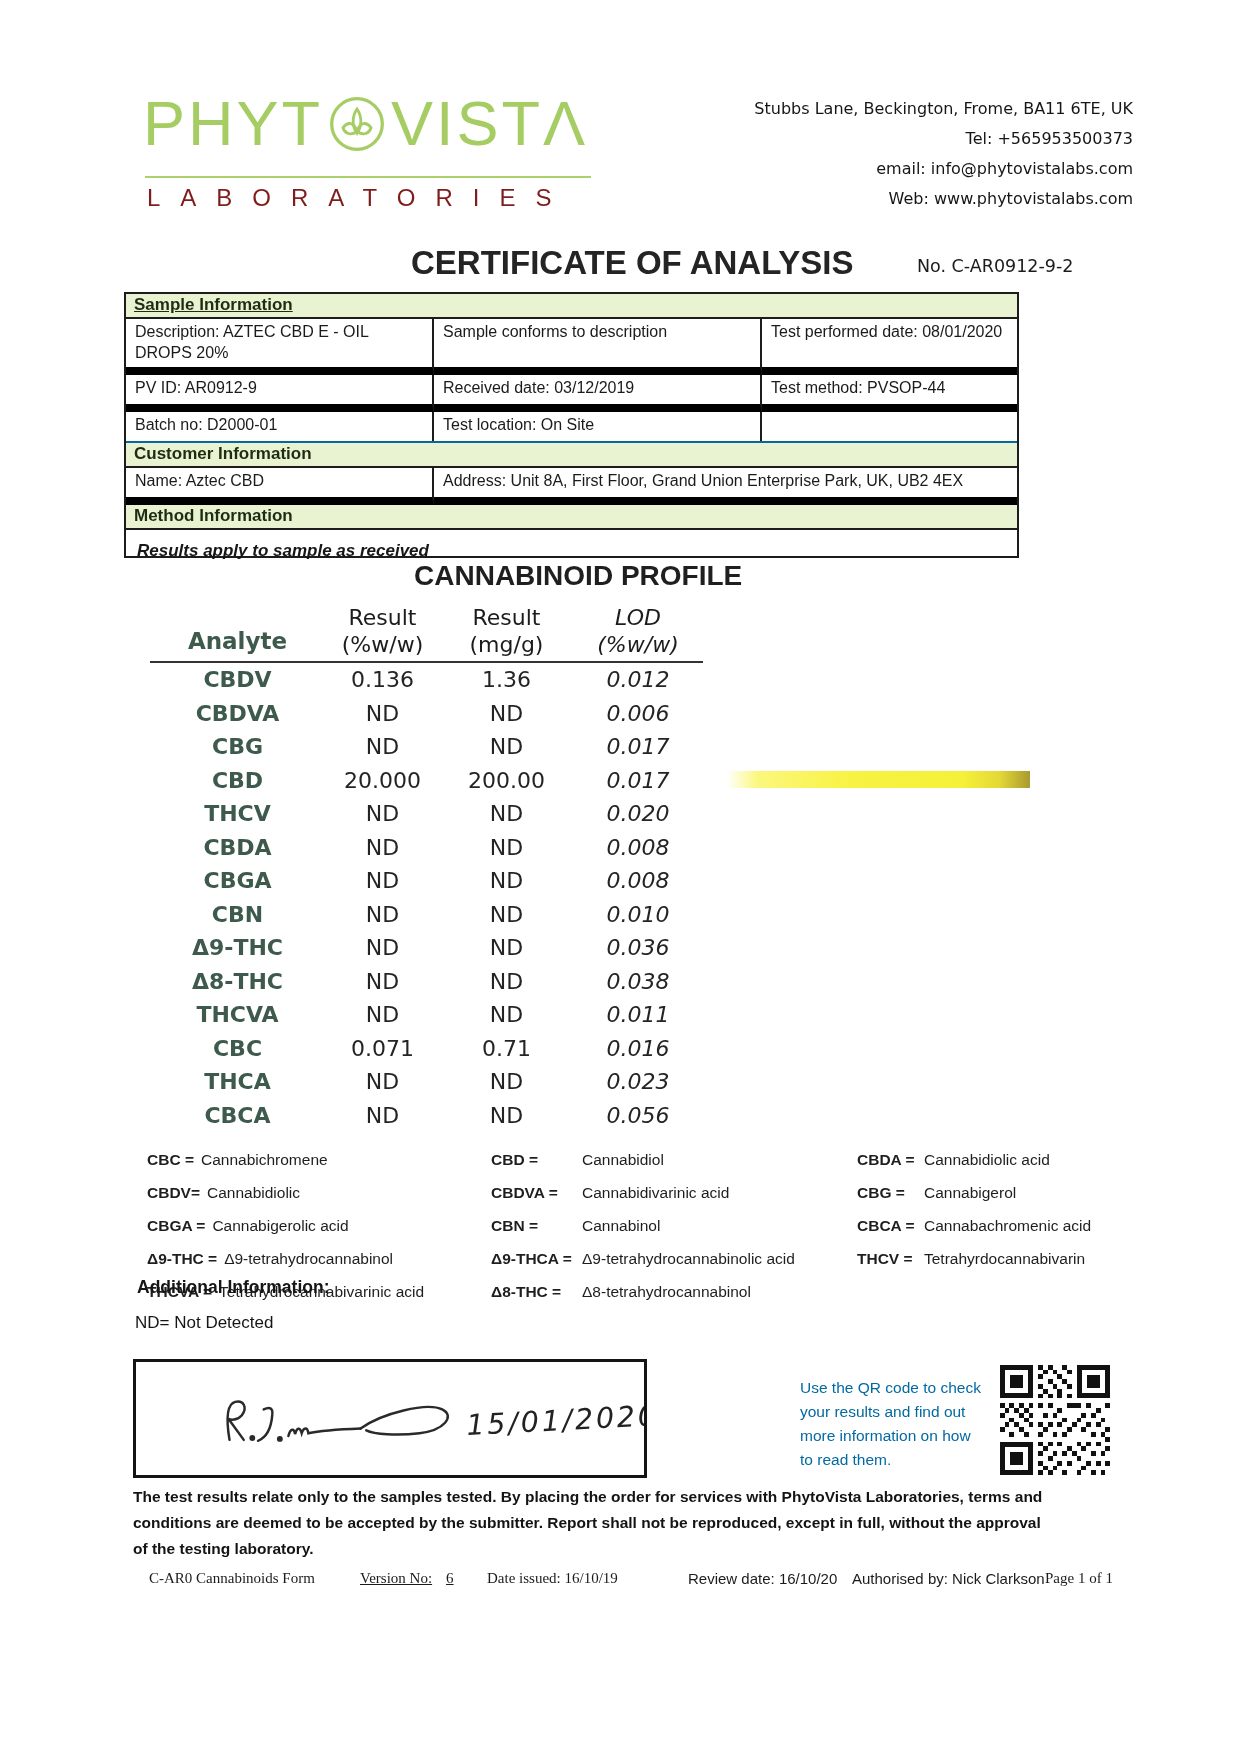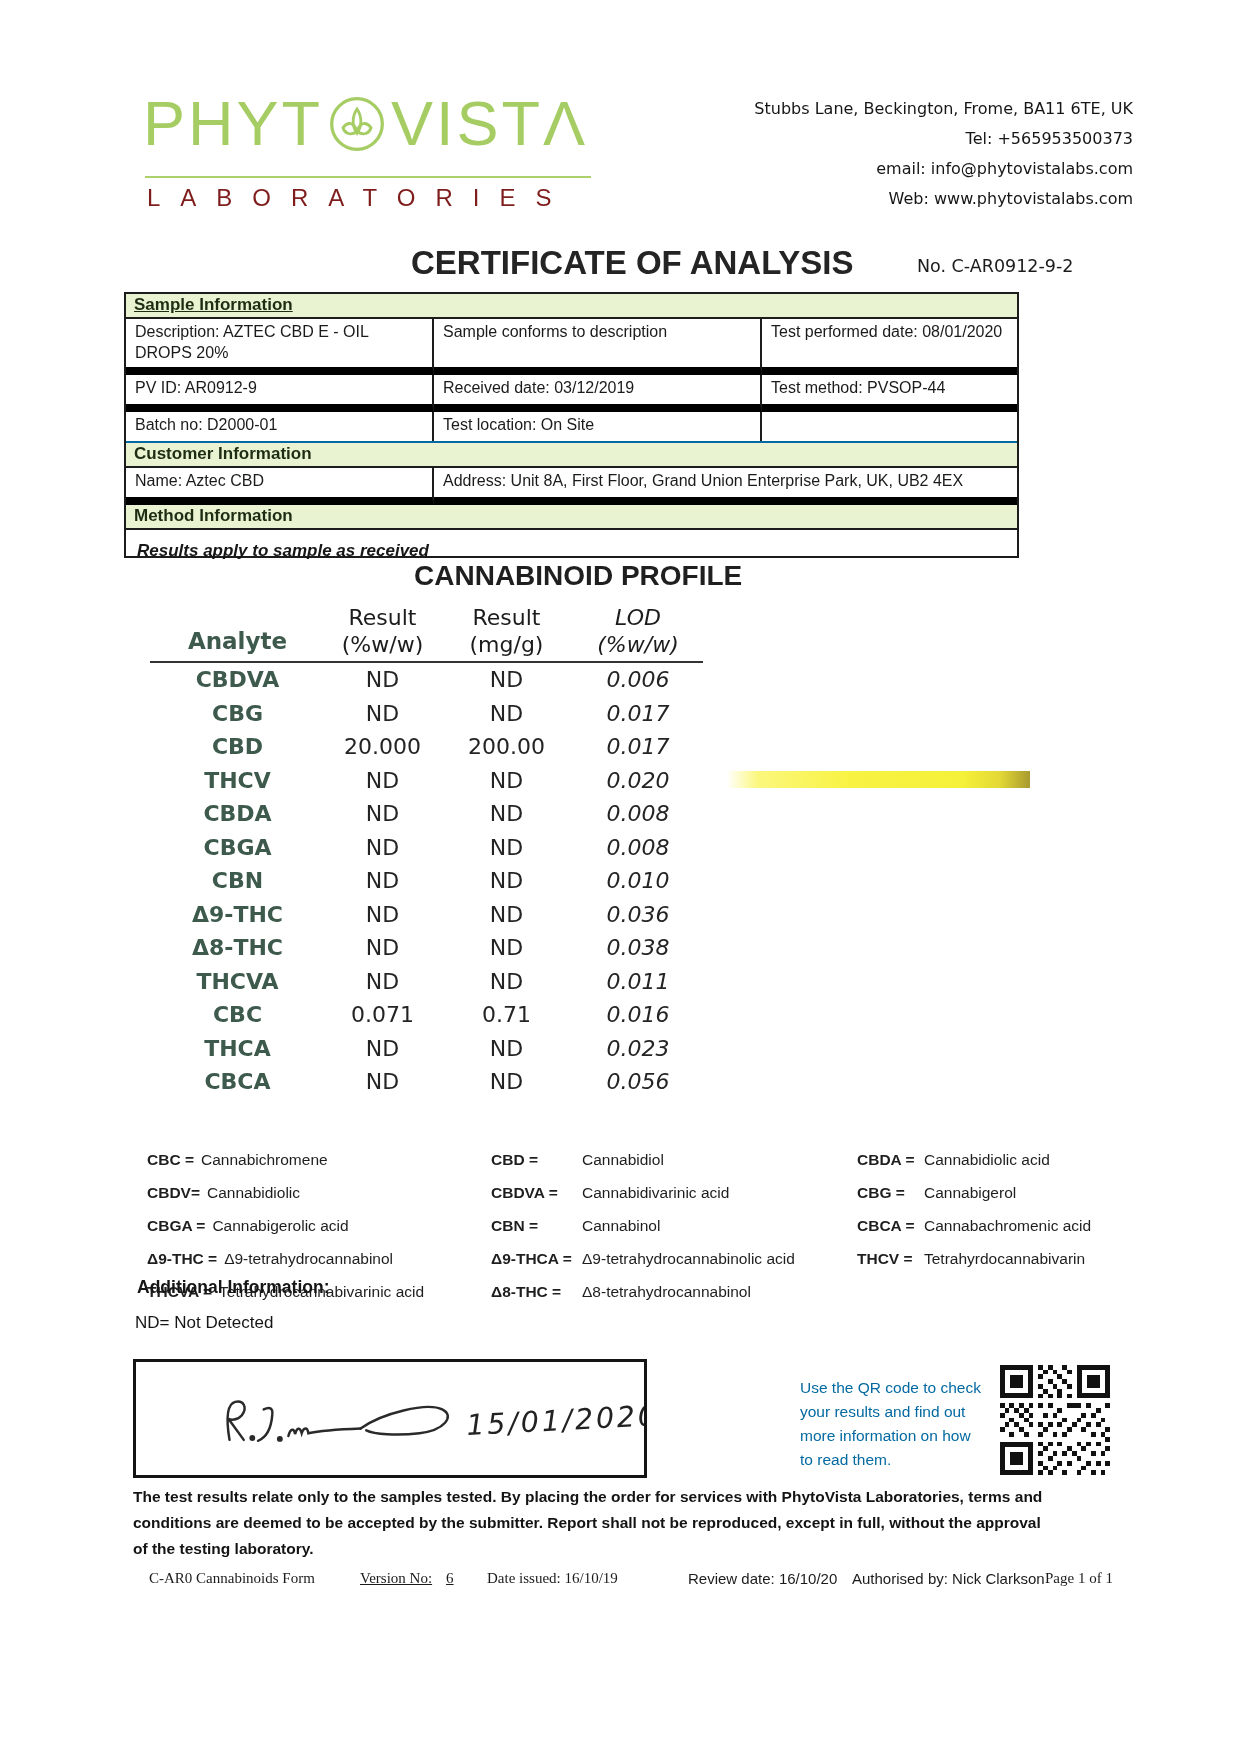--- a/index.html
+++ b/index.html
@@ -159,6 +159,12 @@
       </div>
     </div>
 
+    <div class="pgrid prow">
+      <div class="pcell analyte">CBDV</div>
+      <div class="pcell">0.136</div>
+      <div class="pcell">1.36</div>
+      <div class="pcell lod">0.012</div>
+    </div>
     <div class="pgrid prow">
       <div class="pcell analyte">CBDVA</div>
       <div class="pcell">ND</div>

